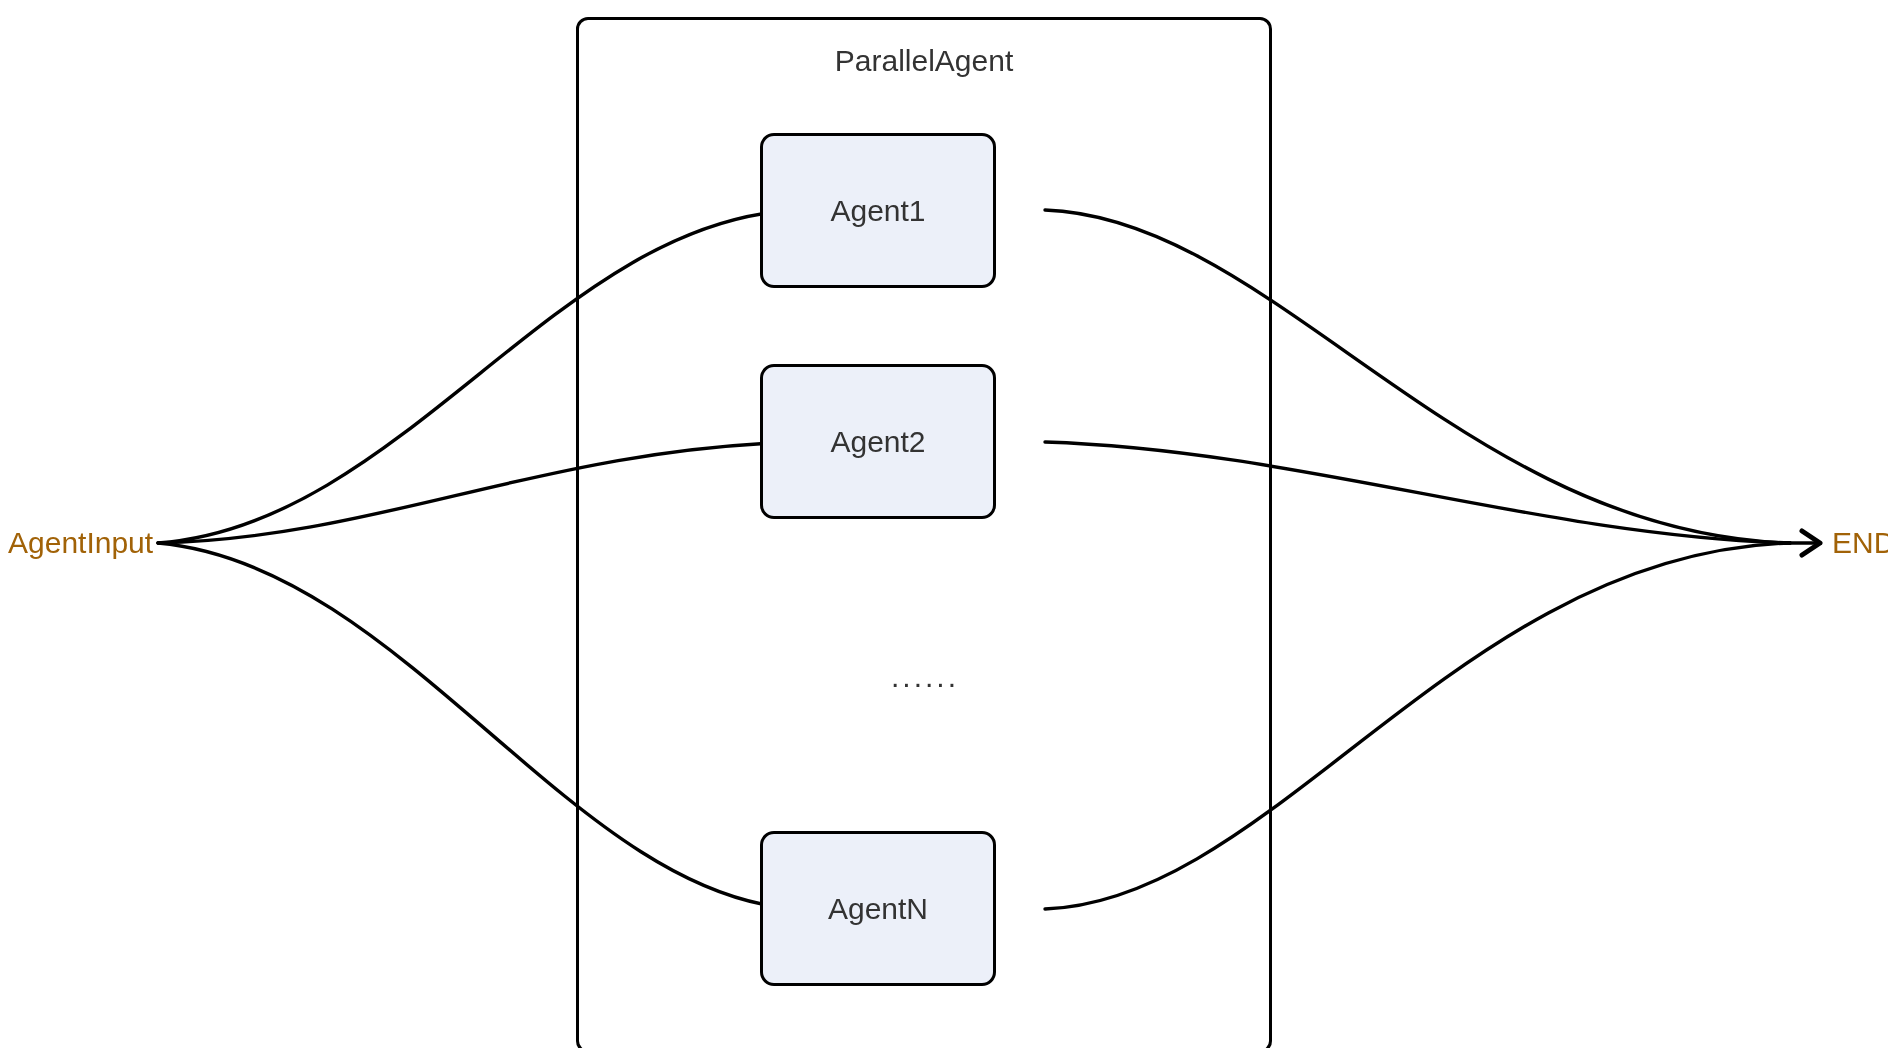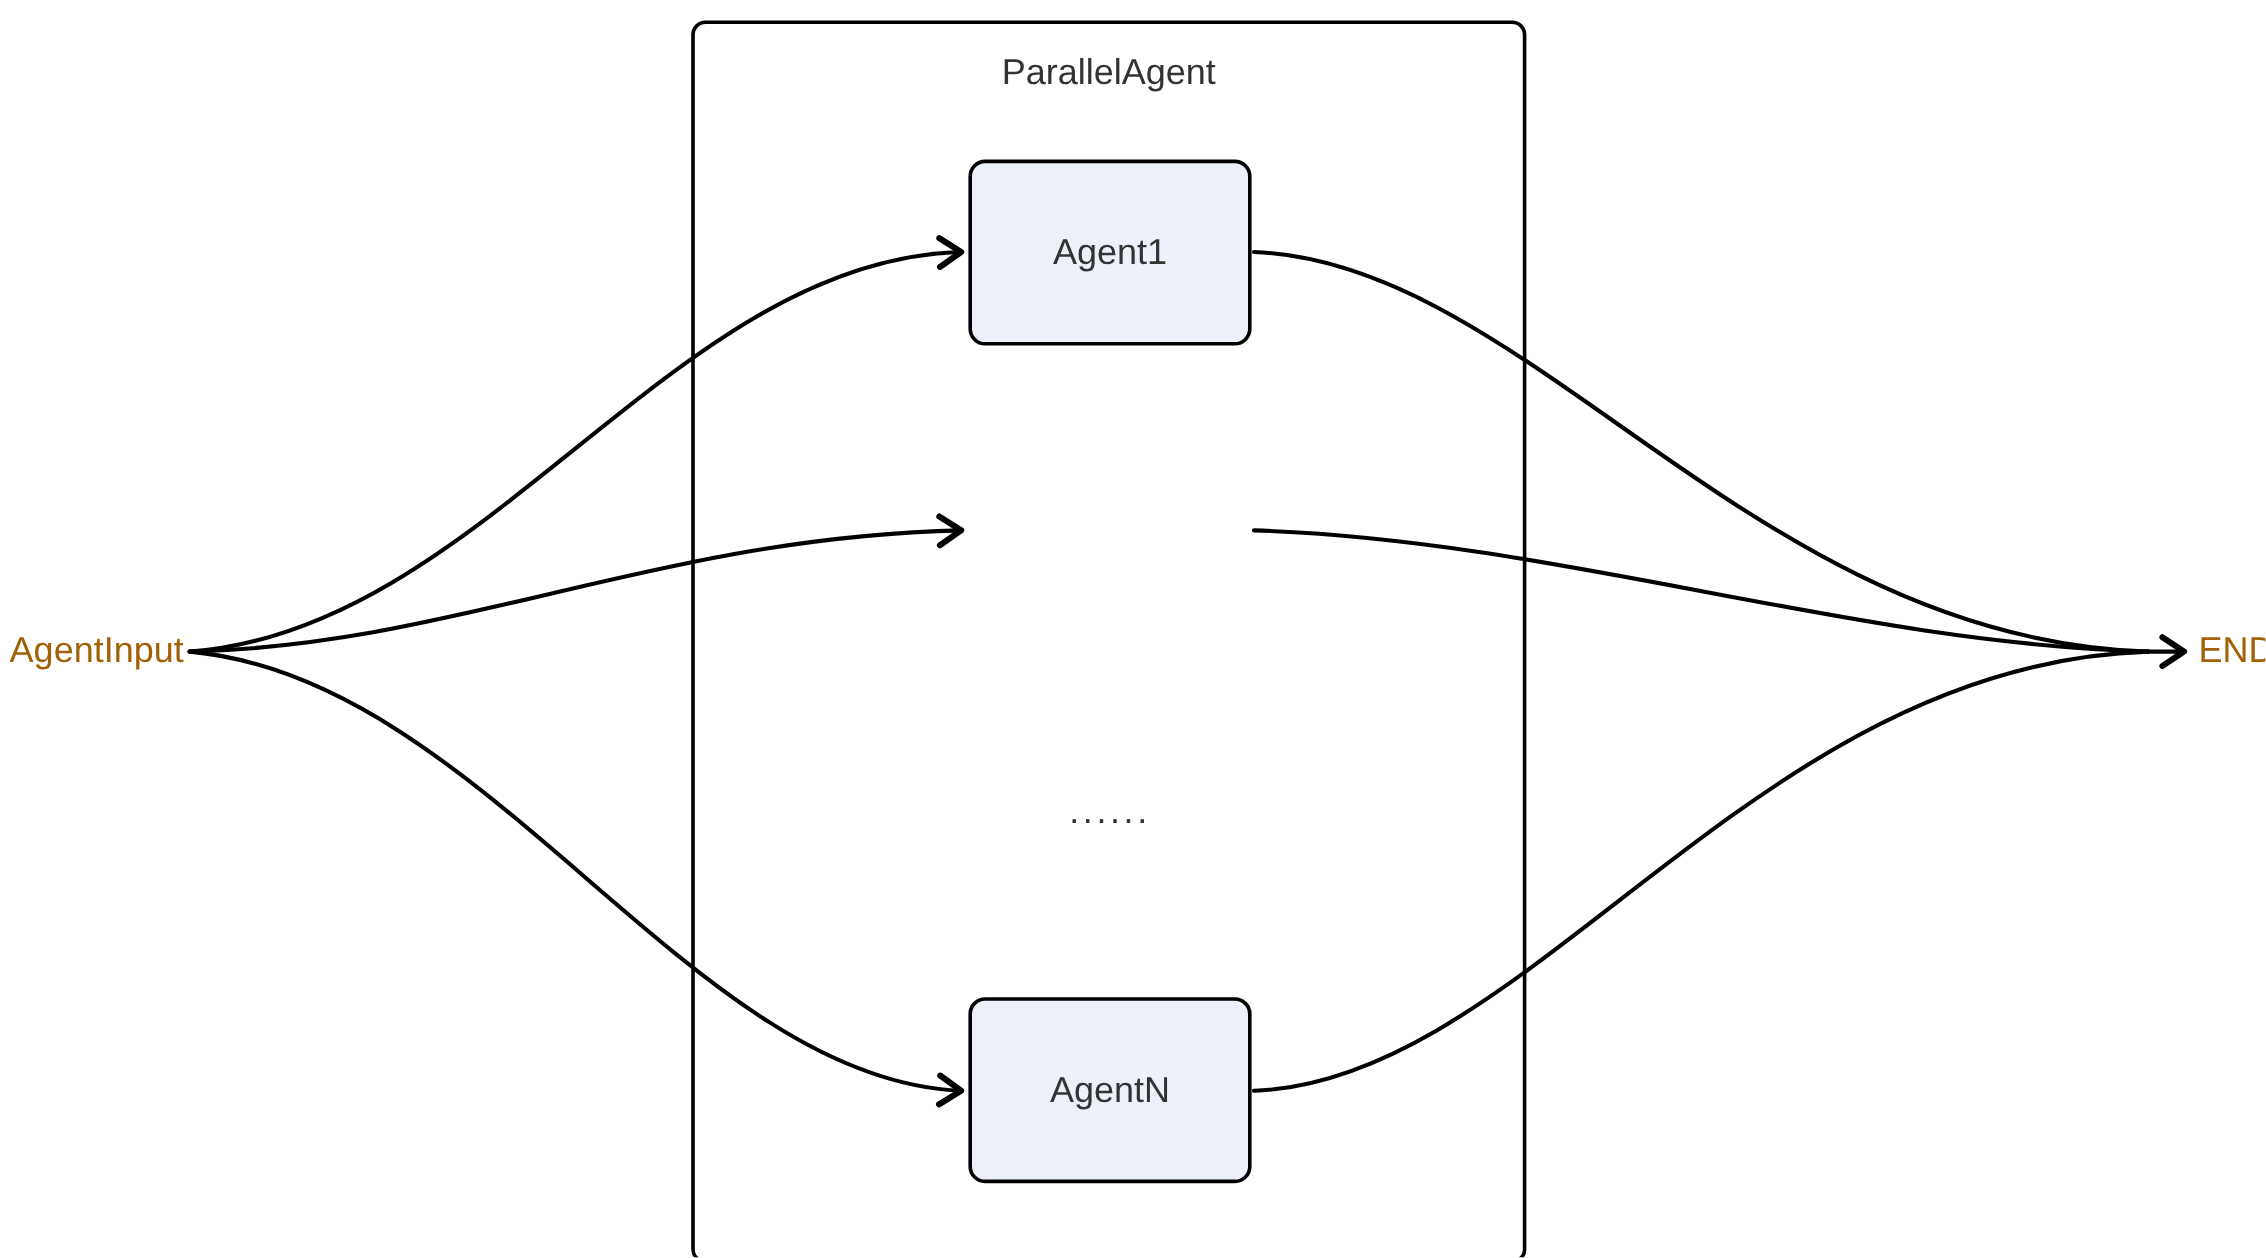--- a/index.html
+++ b/index.html
@@ -49,7 +49,7 @@
   
   .node {
     position: absolute;
-    left: 807px;
+    left: 760px;
     width: 236px;
     height: 155px;
     background: #ECF0F9;

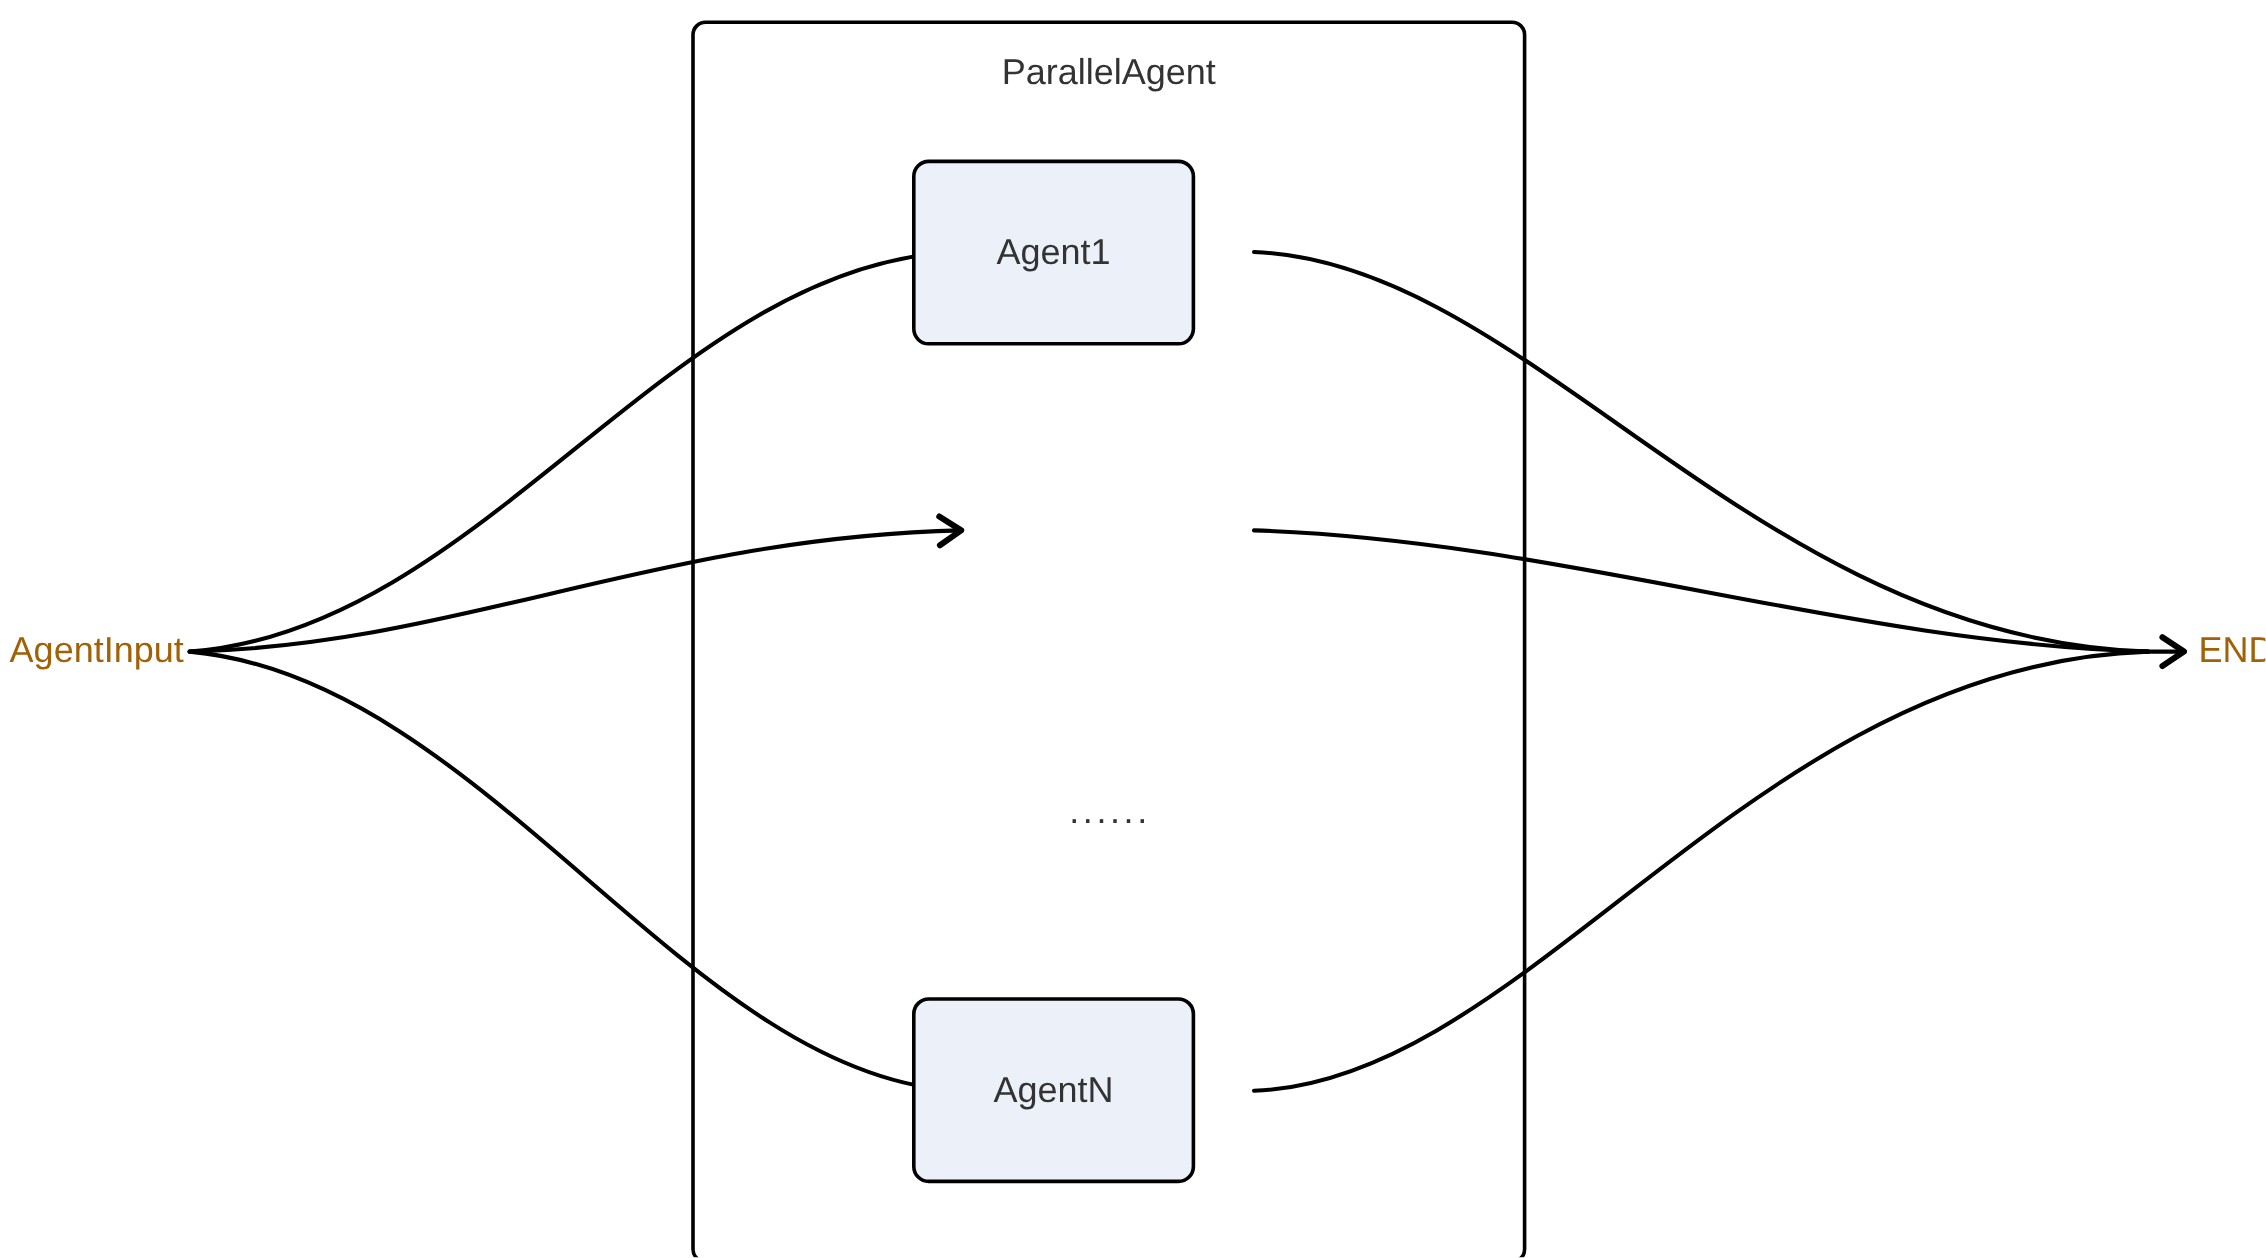--- a/index.html
+++ b/index.html
@@ -120,6 +120,9 @@
   <div class="node node-agent1">
     <span>Agent1</span>
   </div>
+  <div class="node node-agent2">
+    <span>Agent2</span>
+  </div>
   <div class="node node-agentn">
     <span>AgentN</span>
   </div>

